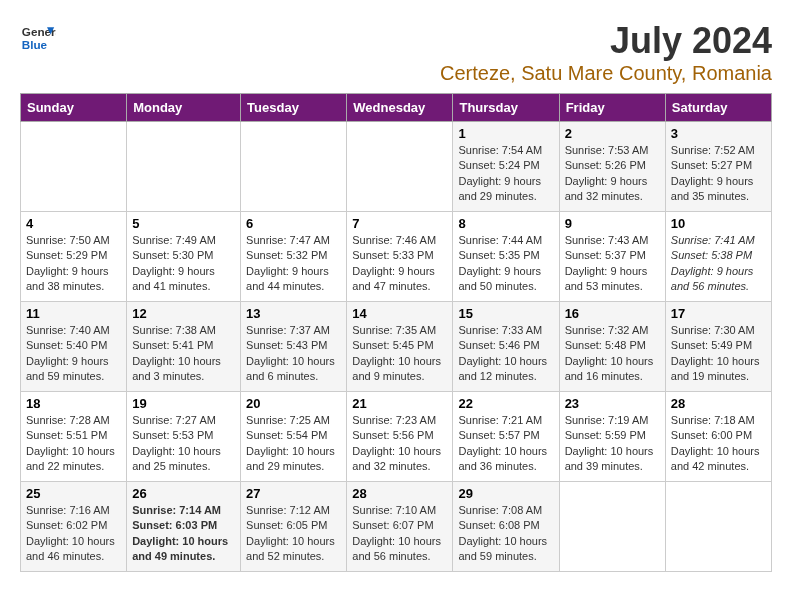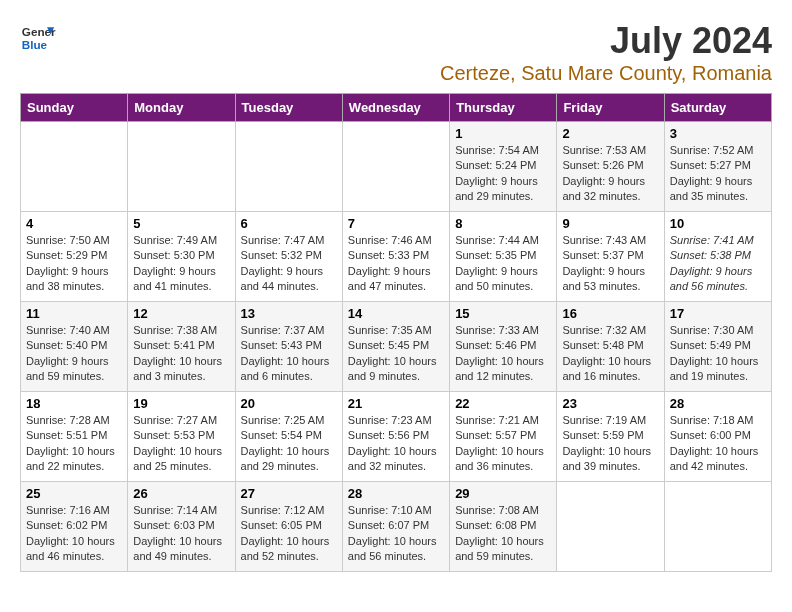--- a/index.html
+++ b/index.html
@@ -303,7 +303,7 @@
         </td>
         <td>
           <span class="day-number">26</span>
-          <div class="day-info" style="white-space: pre-line;">Sunrise: 7:14 AM
+          <div class="day-info" style="white-space: pre-line; font-weight: bold;">Sunrise: 7:14 AM
 Sunset: 6:03 PM
 Daylight: 10 hours
 and 49 minutes.</div>

